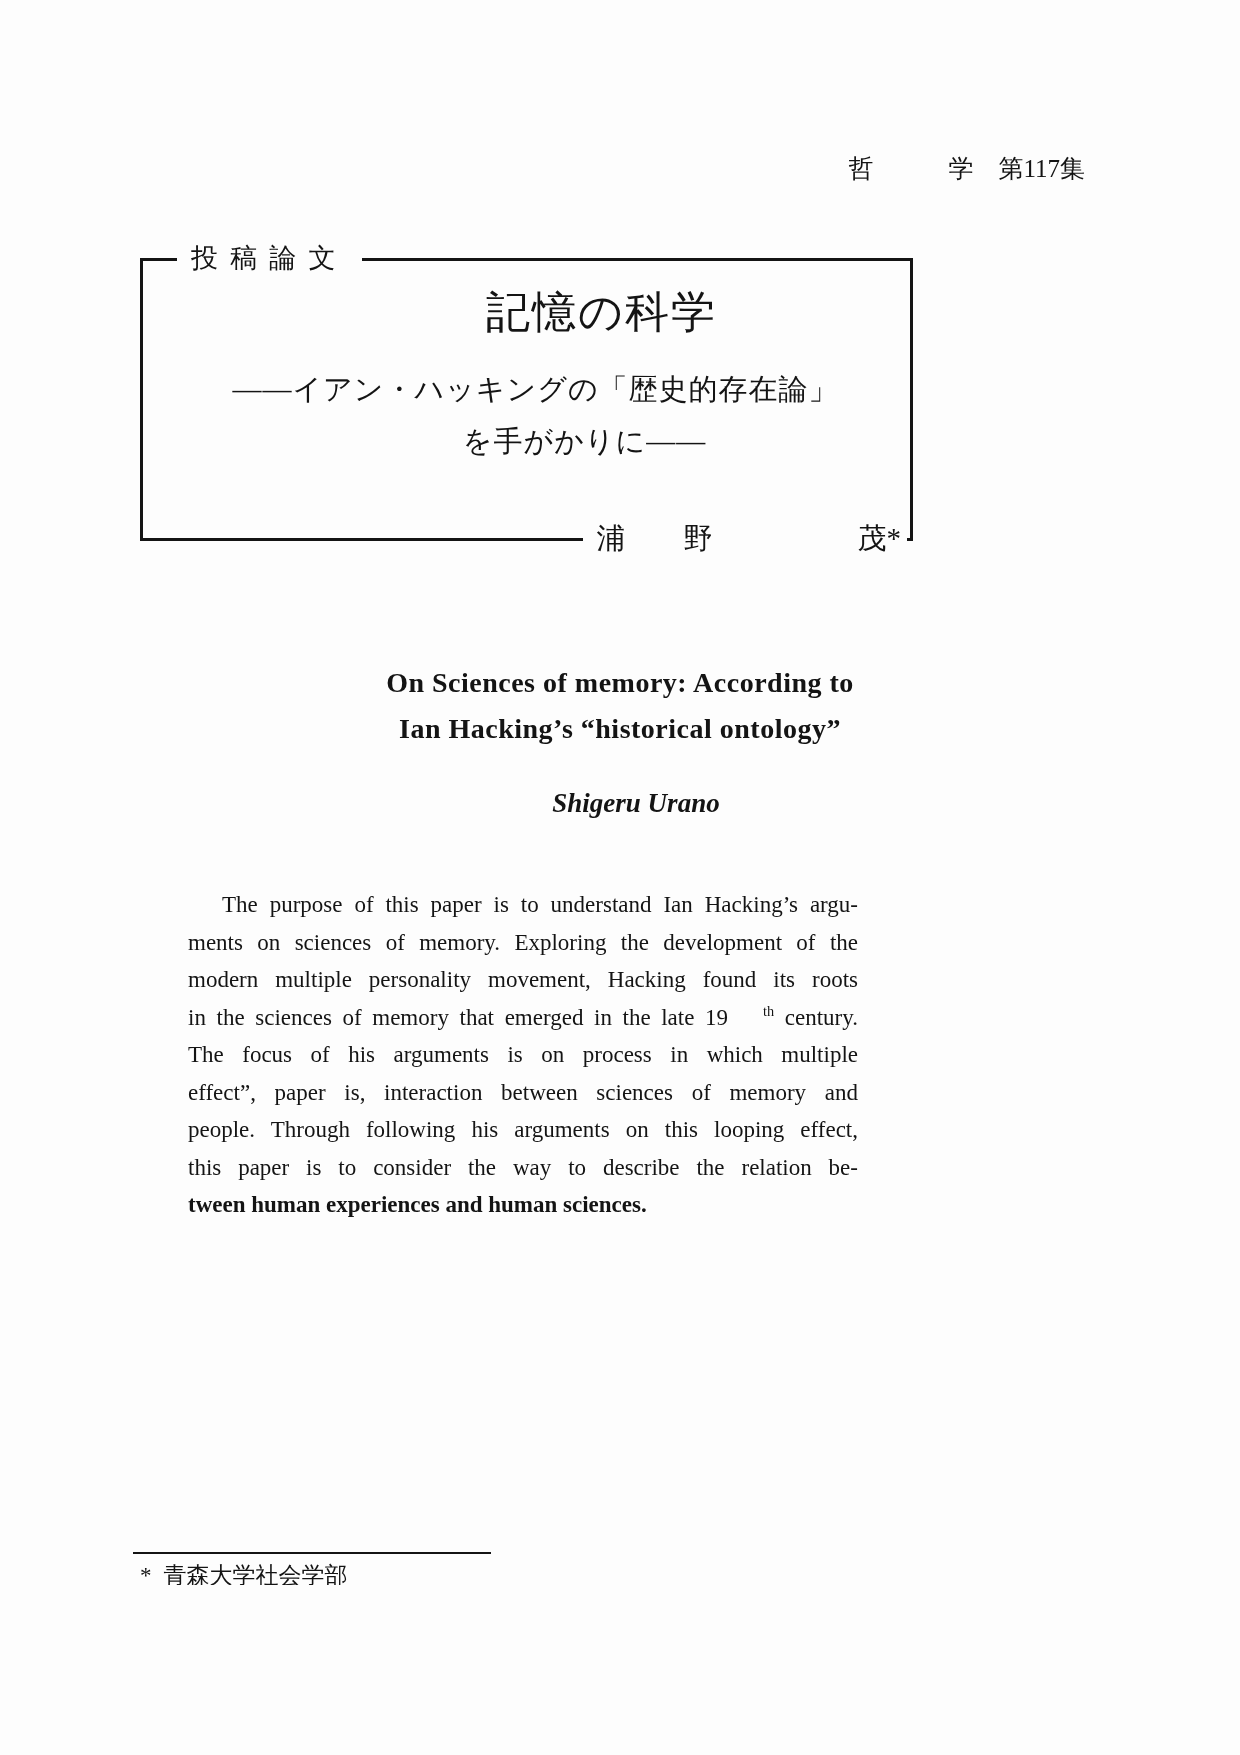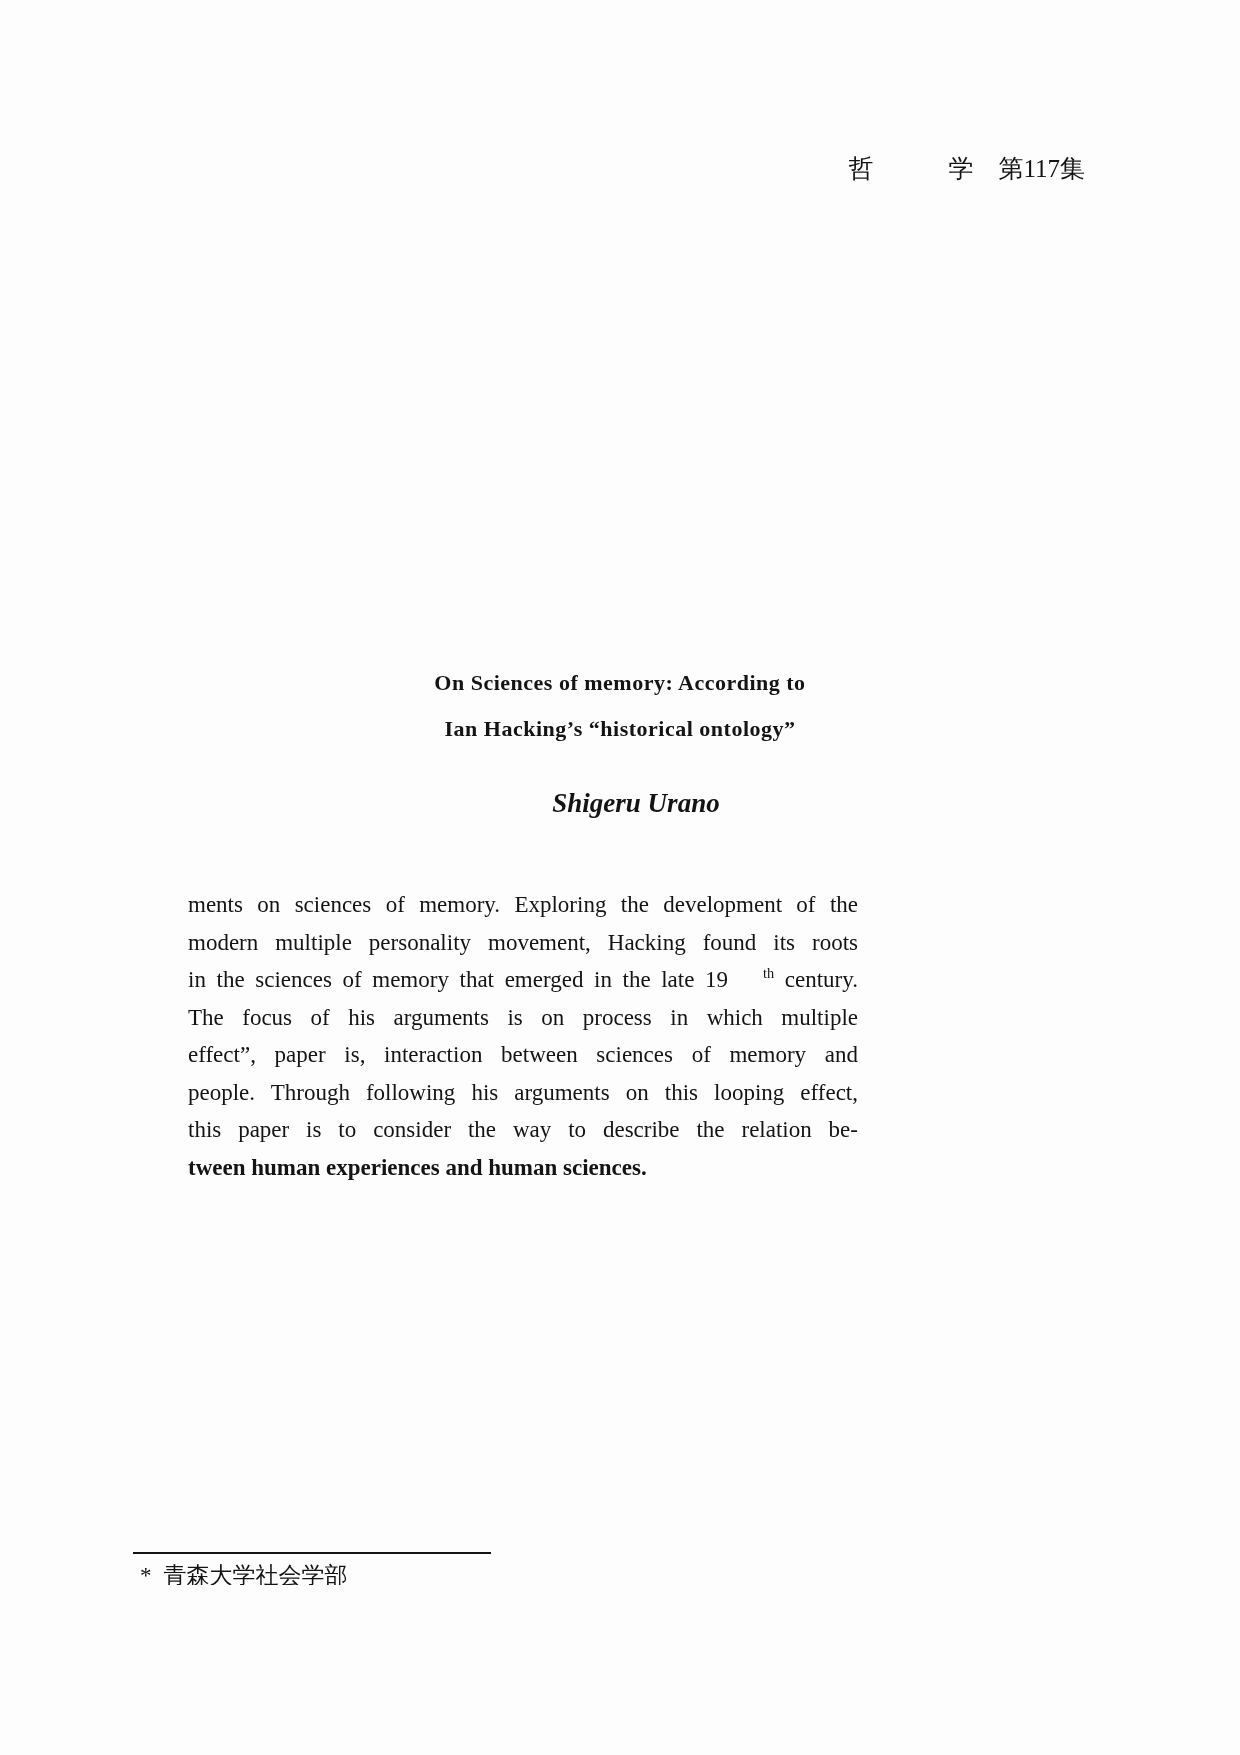--- a/index.html
+++ b/index.html
@@ -165,6 +165,13 @@
 
   <div class="journal-header">哲　　　学　第117集</div>
 
+  <div class="title-box">
+    <div class="category-label">投稿論文</div>
+    <h1 class="main-title">記憶の科学</h1>
+    <div class="subtitle-line1">——イアン・ハッキングの「歴史的存在論」</div>
+    <div class="subtitle-line2">を手がかりに——</div>
+    <div class="author-ja">浦　　野　　　　　茂*</div>
+  </div>
 
   <div class="english-title">
     <div>On Sciences of memory: According to</div>

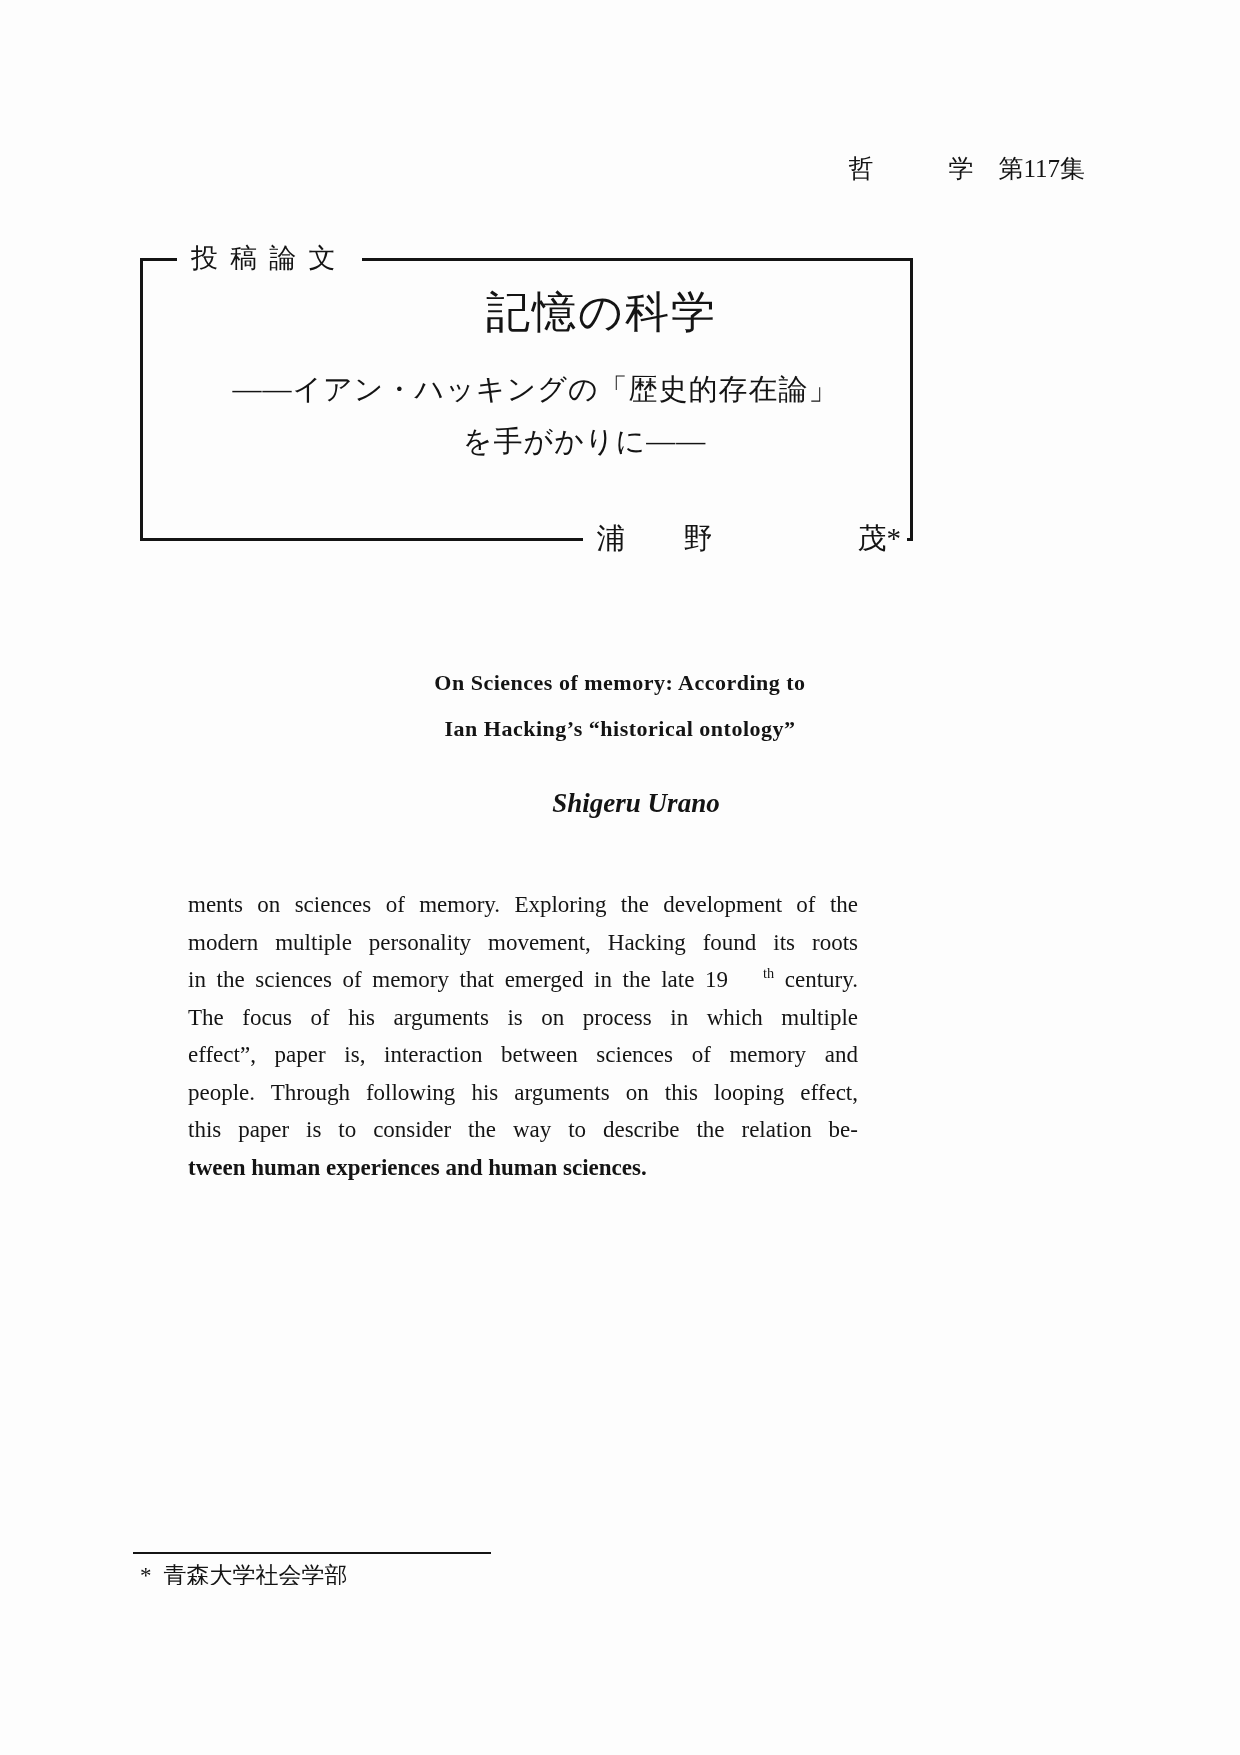--- a/index.html
+++ b/index.html
@@ -92,7 +92,7 @@
     width: 100%;
     text-align: center;
     font-weight: bold;
-    font-size: 22px;
+    font-size: 28px;
     line-height: 46px;
     letter-spacing: 0.5px;
   }

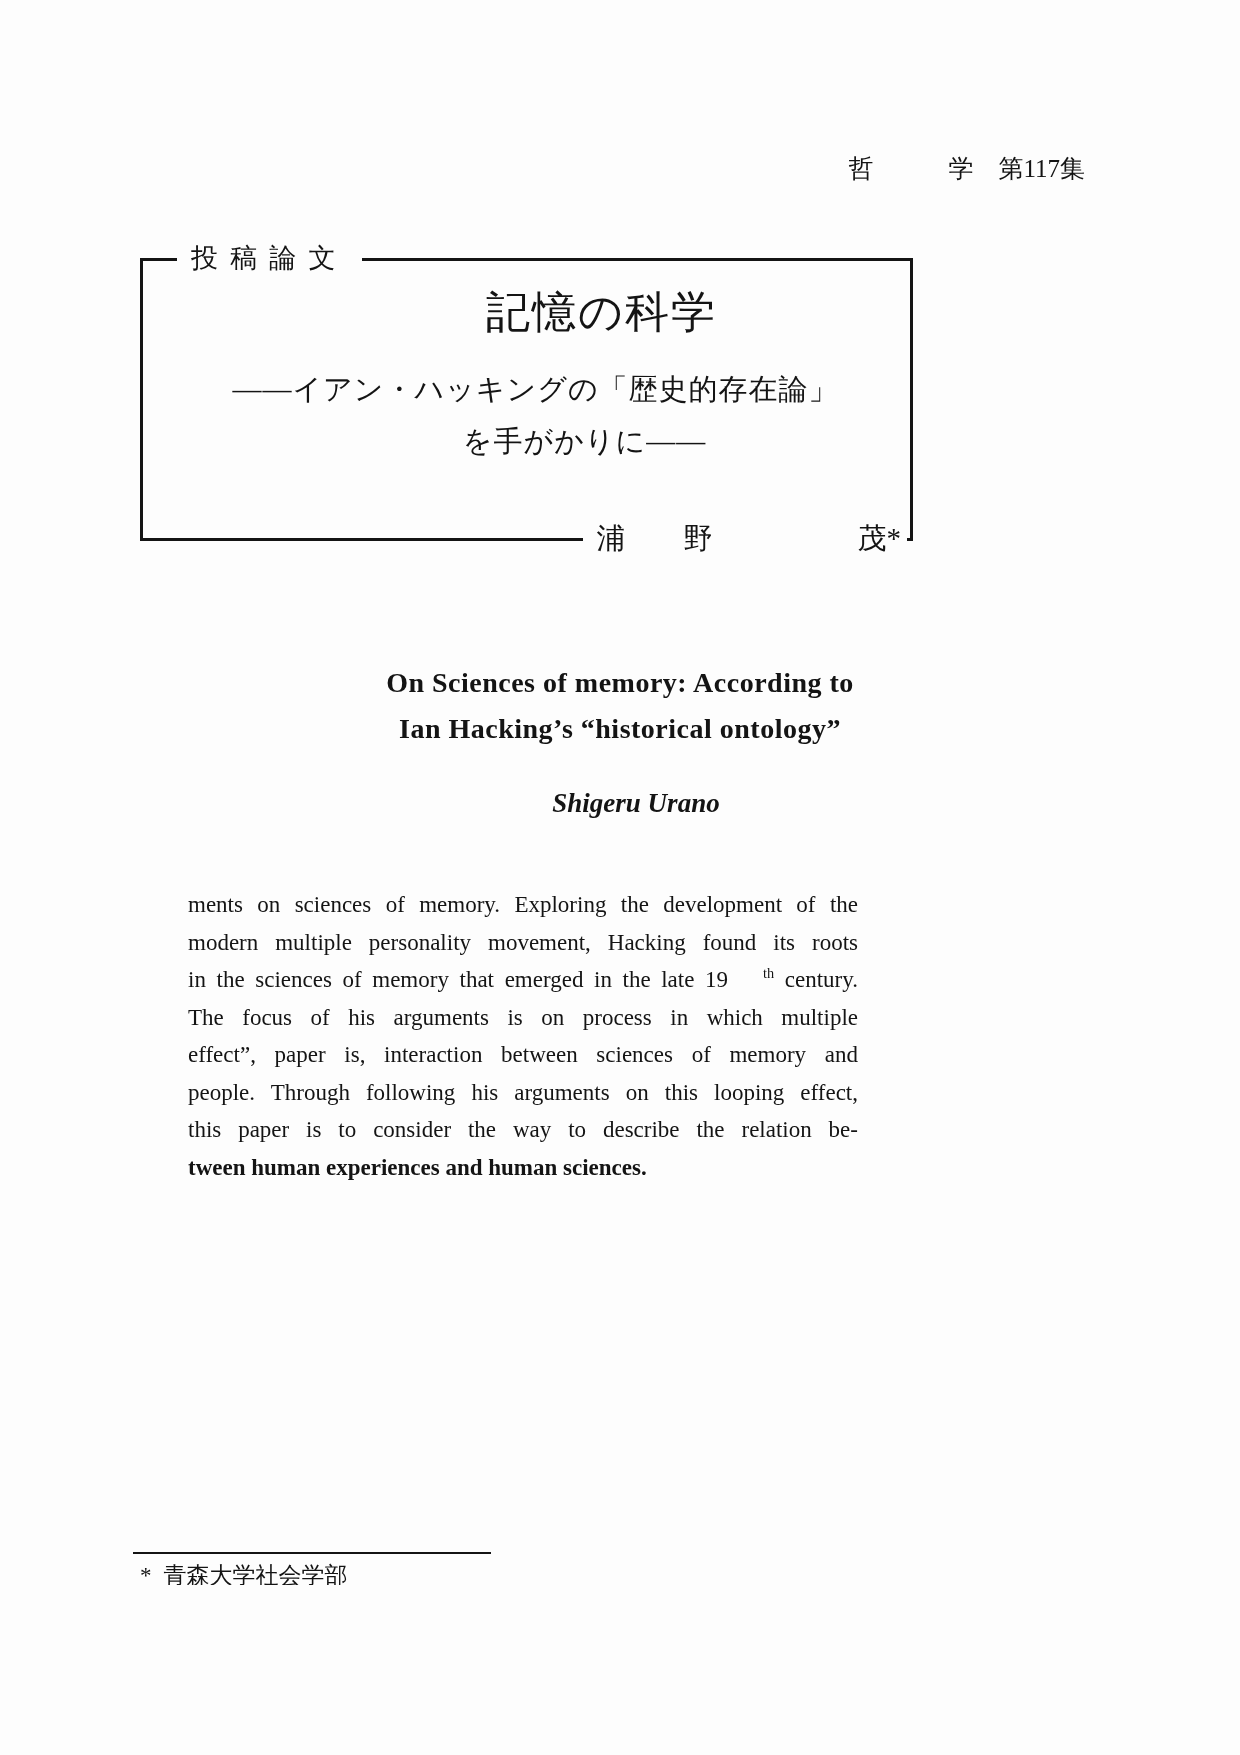--- a/index.html
+++ b/index.html
@@ -181,6 +181,7 @@
   <div class="author-en">Shigeru Urano</div>
 
   <div class="abstract" id="abstract">
+      <div class="abs-line first"><span>The purpose of this paper is to understand Ian Hacking’s argu-</span></div>
       <div class="abs-line"><span>ments on sciences of memory. Exploring the development of the</span></div>
       <div class="abs-line"><span>modern multiple personality movement, Hacking found its roots</span></div>
       <div class="abs-line"><span>in the sciences of memory that emerged in the late 19</span><sup>th</sup><span> century.</span></div>

